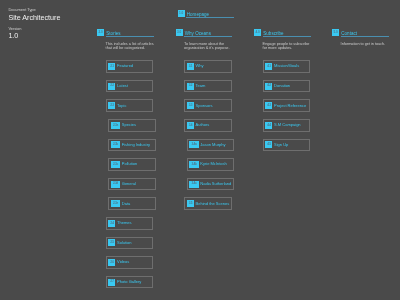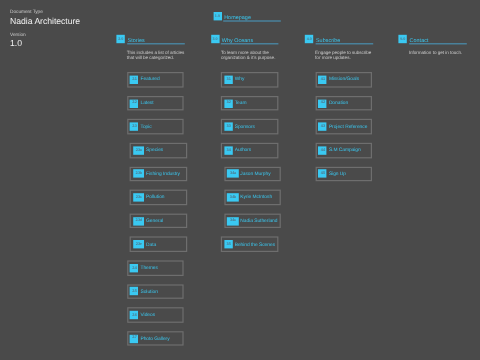--- a/index.html
+++ b/index.html
@@ -33,7 +33,7 @@
 <div class="page">
   <div class="meta">
     <div class="lbl">Document Type</div>
-    <div class="big">Nadia Architecture</div>
+    <div class="big">Site Architecture</div>
     <div class="verblk">
       <div class="lbl">Version</div>
       <div class="big">1.0</div>

